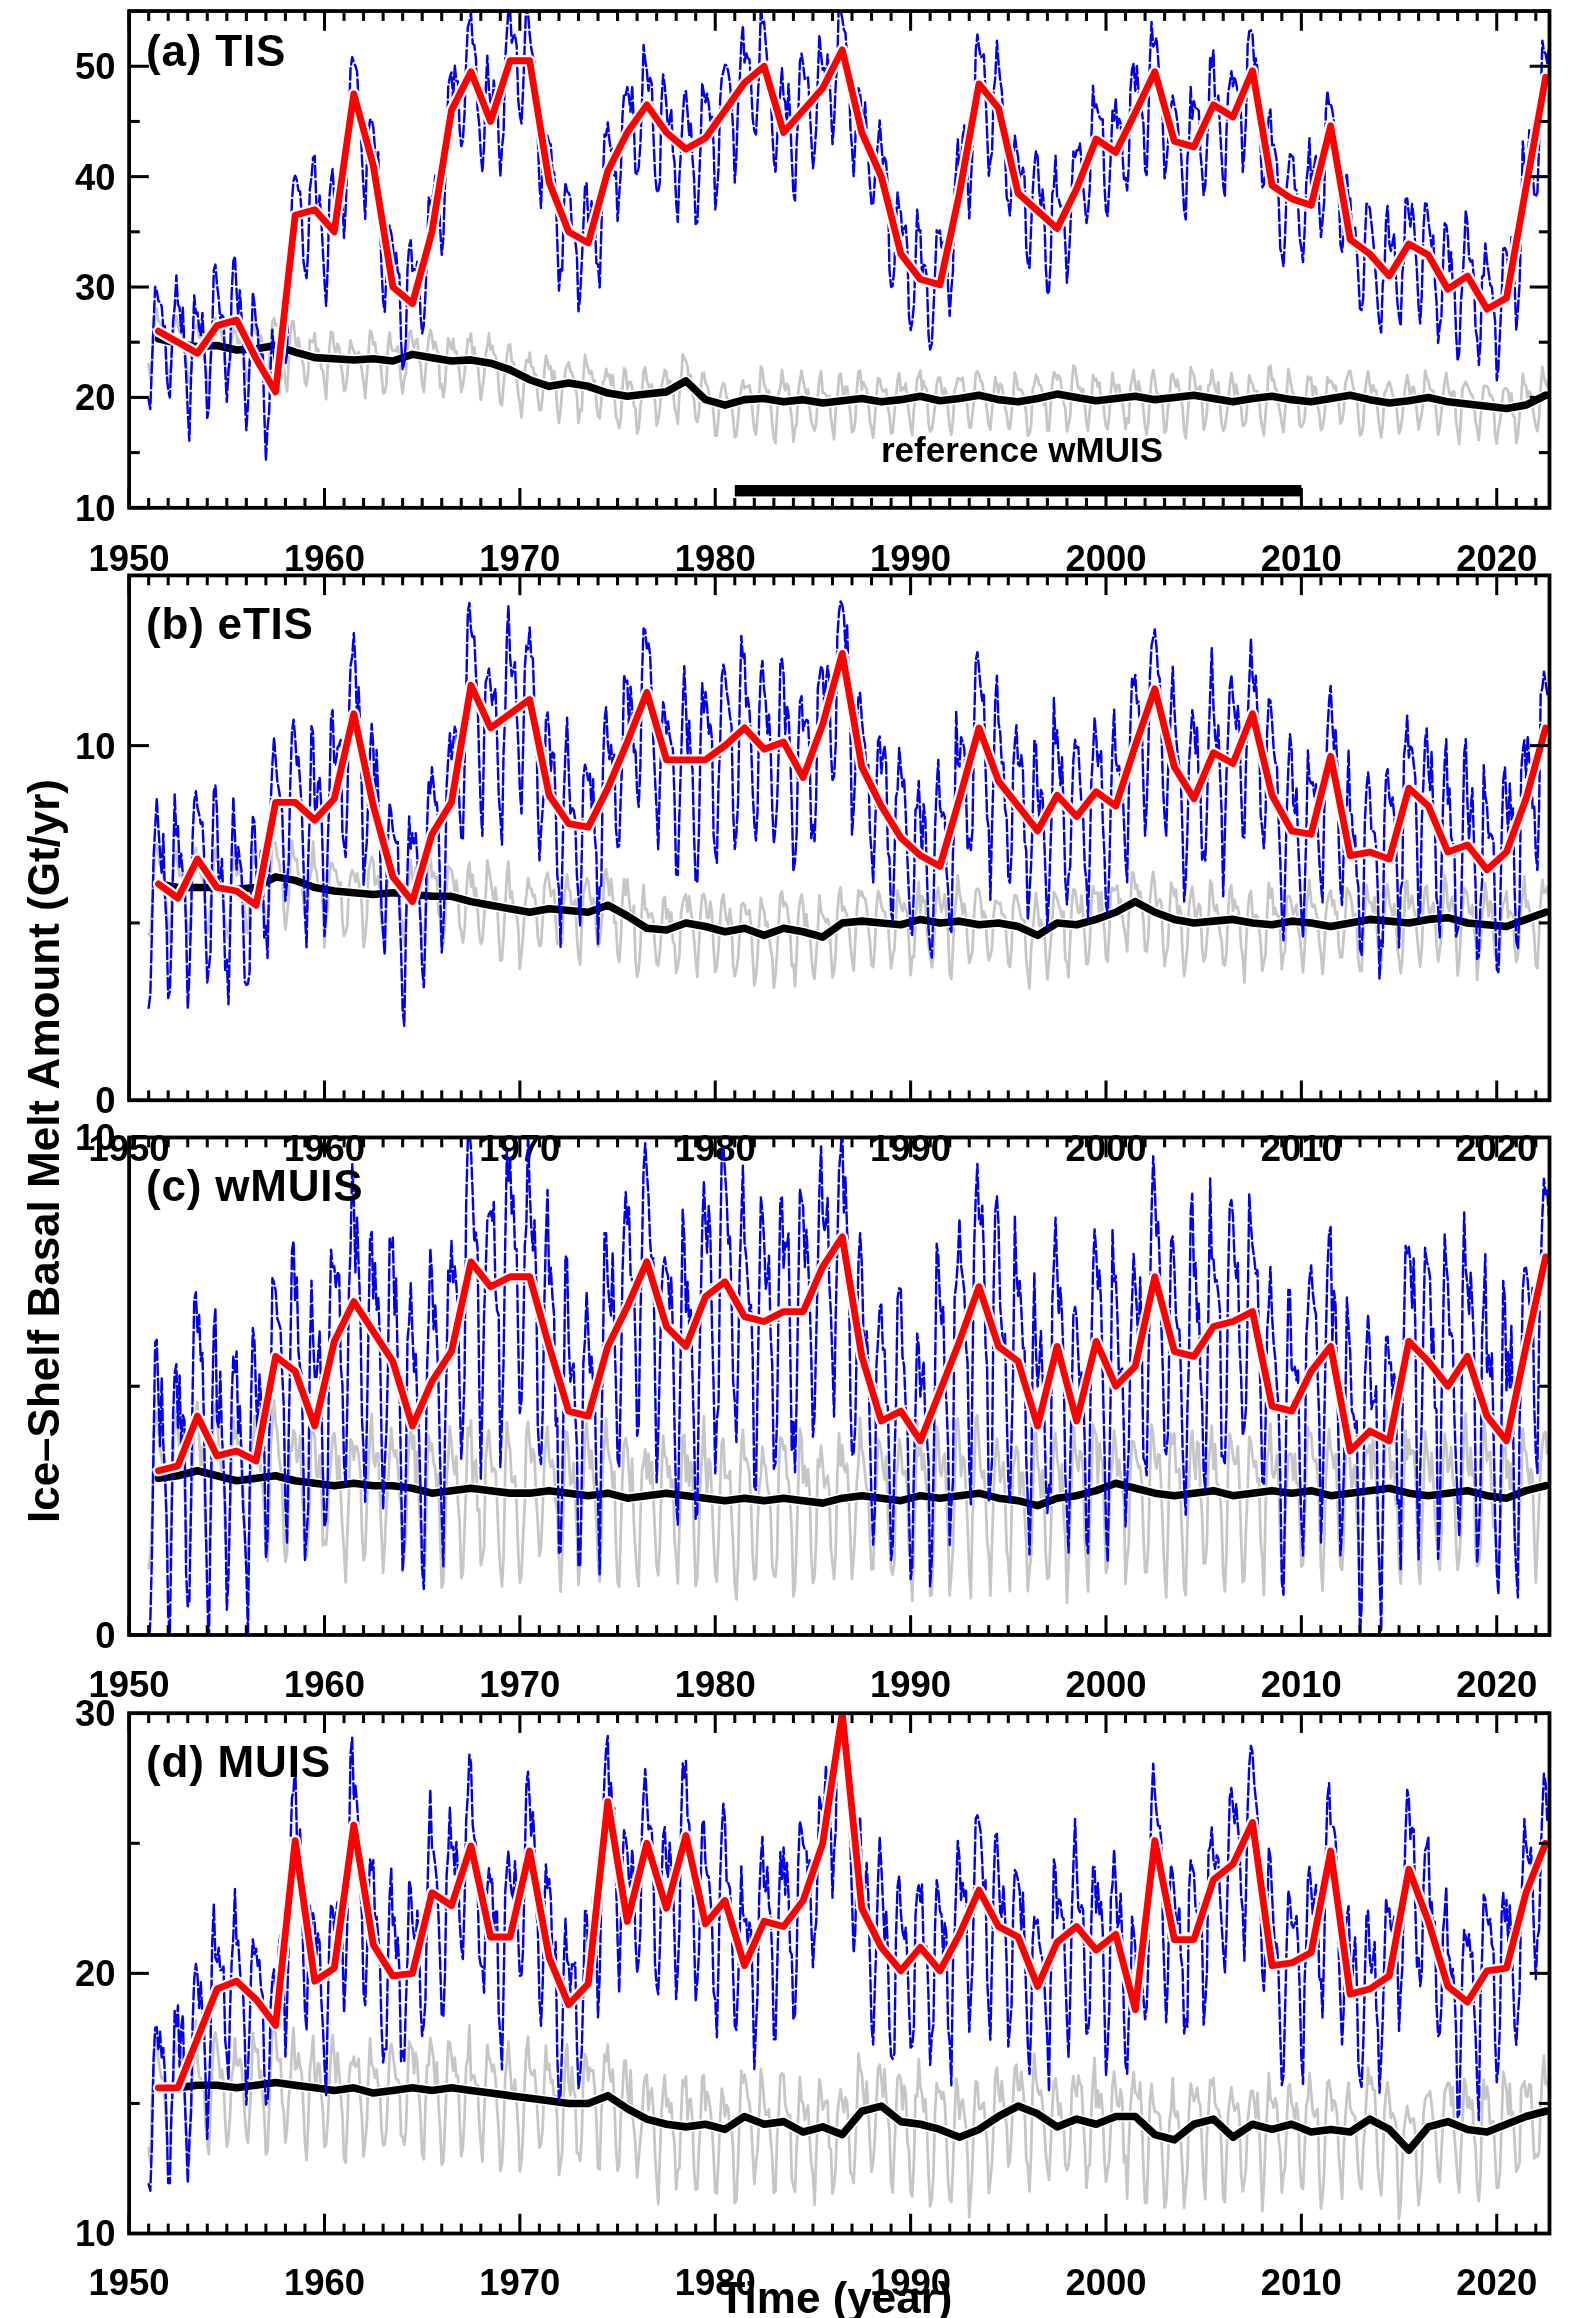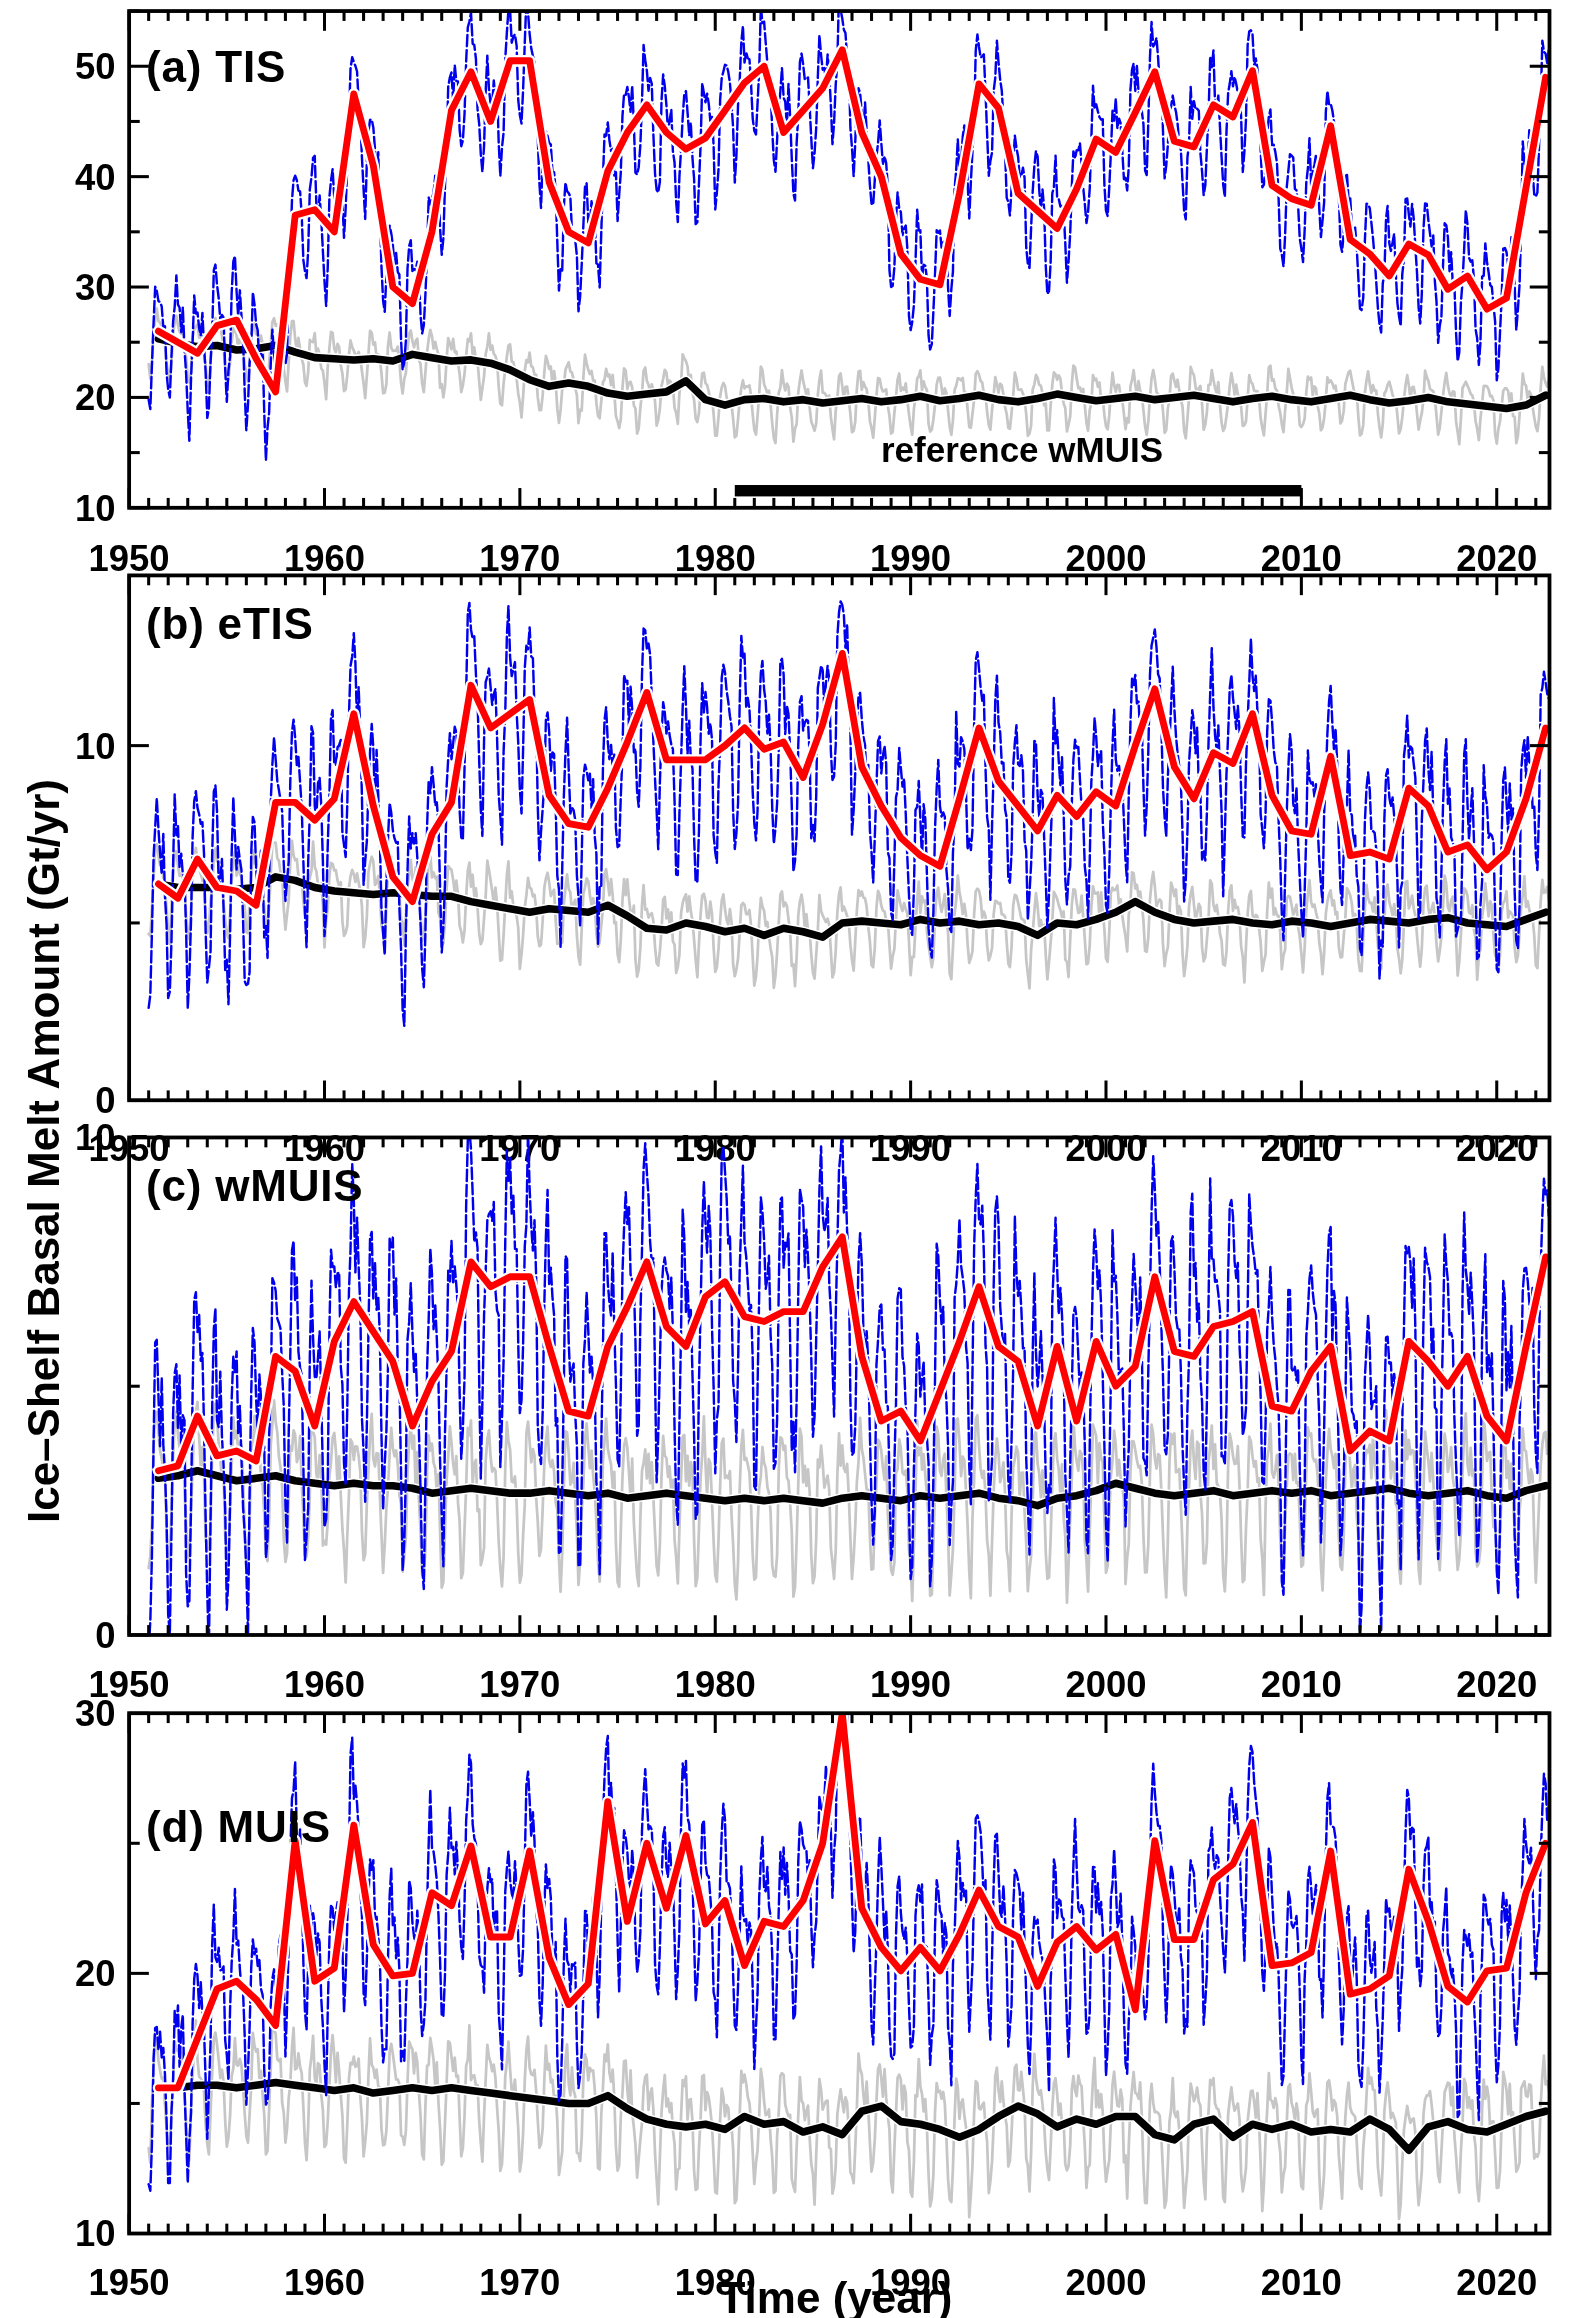--- a/index.html
+++ b/index.html
@@ -756,7 +756,7 @@
       </g>
     </svg>
 
-  <div class="panel-title" style="left:146px;top:26px;margin-top:16px;">(a) TIS</div>
+  <div class="panel-title" style="left:146px;top:26px;">(a) TIS</div>
   <div class="panel-title" style="left:146px;top:599px;">(b) eTIS</div>
   <div class="panel-title" style="left:146px;top:1161px;">(c) wMUIS</div>
   <div class="panel-title" style="left:146px;top:1802px;">(d) MUIS</div>

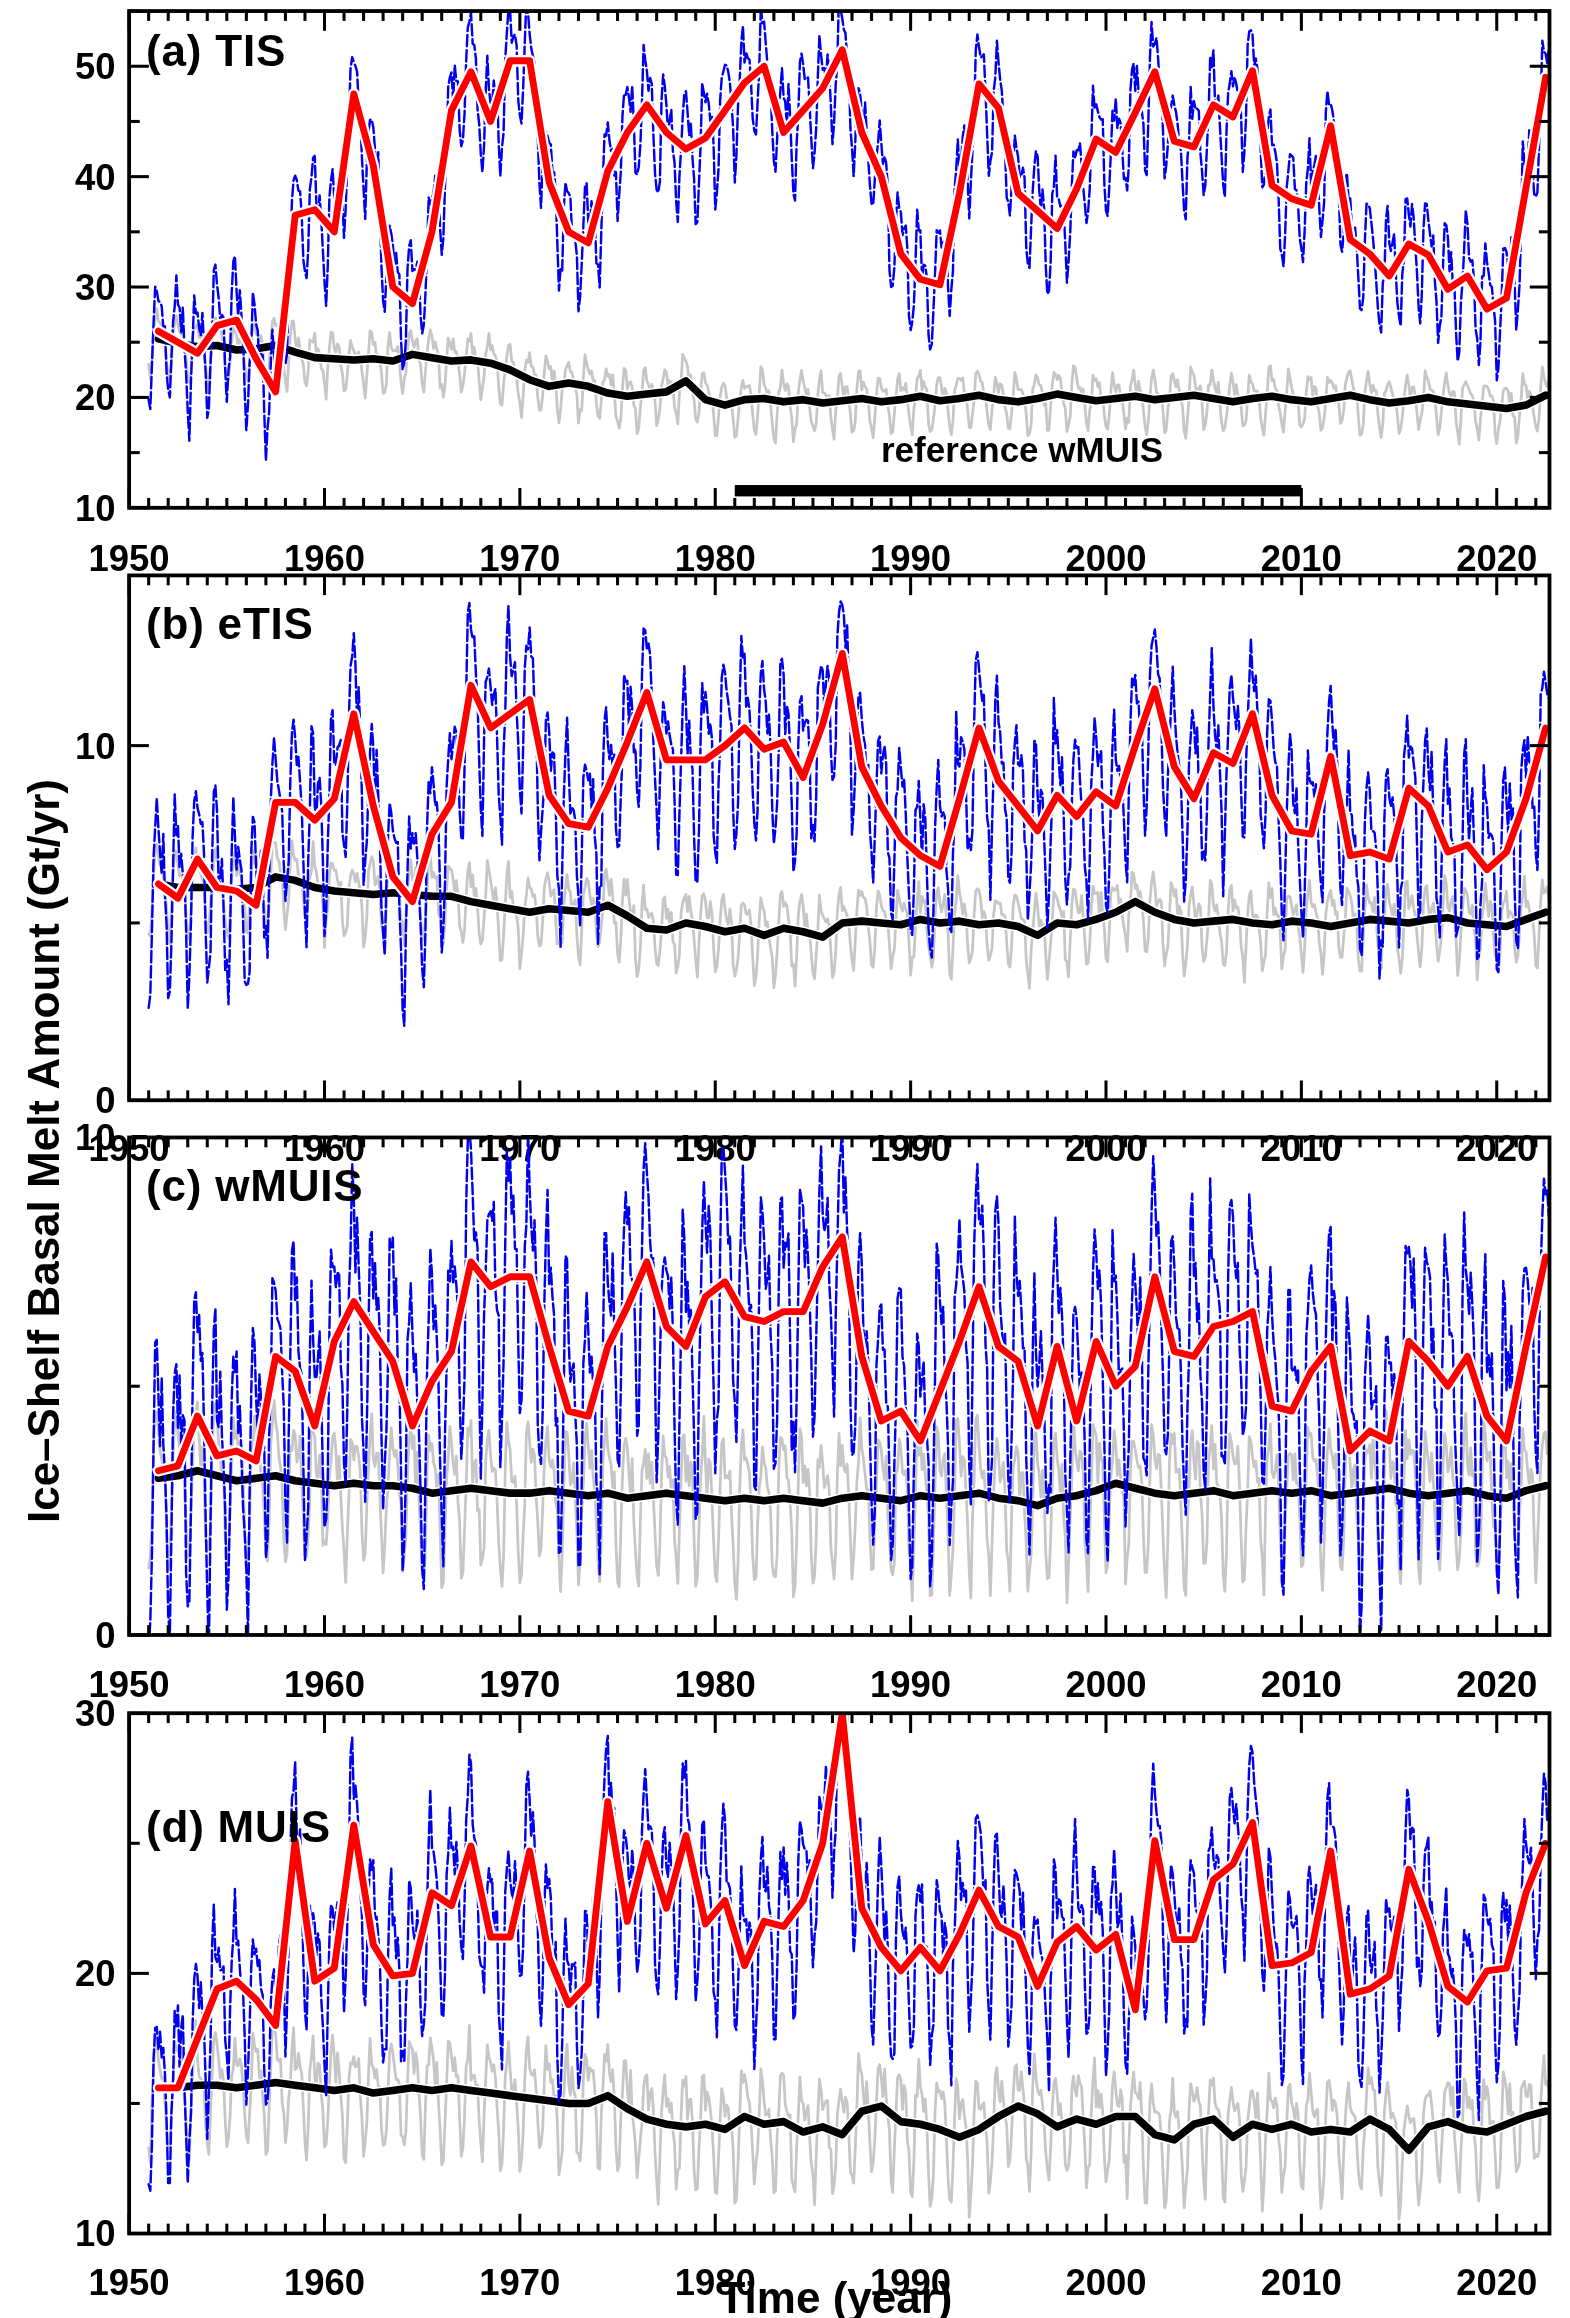--- a/index.html
+++ b/index.html
@@ -759,7 +759,7 @@
   <div class="panel-title" style="left:146px;top:26px;">(a) TIS</div>
   <div class="panel-title" style="left:146px;top:599px;">(b) eTIS</div>
   <div class="panel-title" style="left:146px;top:1161px;">(c) wMUIS</div>
-  <div class="panel-title" style="left:146px;top:1802px;">(d) MUIS</div>
+  <div class="panel-title" style="left:146px;top:1737px;">(d) MUIS</div>
 
   <div class="ref-label">reference wMUIS</div>
   <div class="yaxis-label">Ice–Shelf Basal Melt Amount (Gt/yr)</div>

